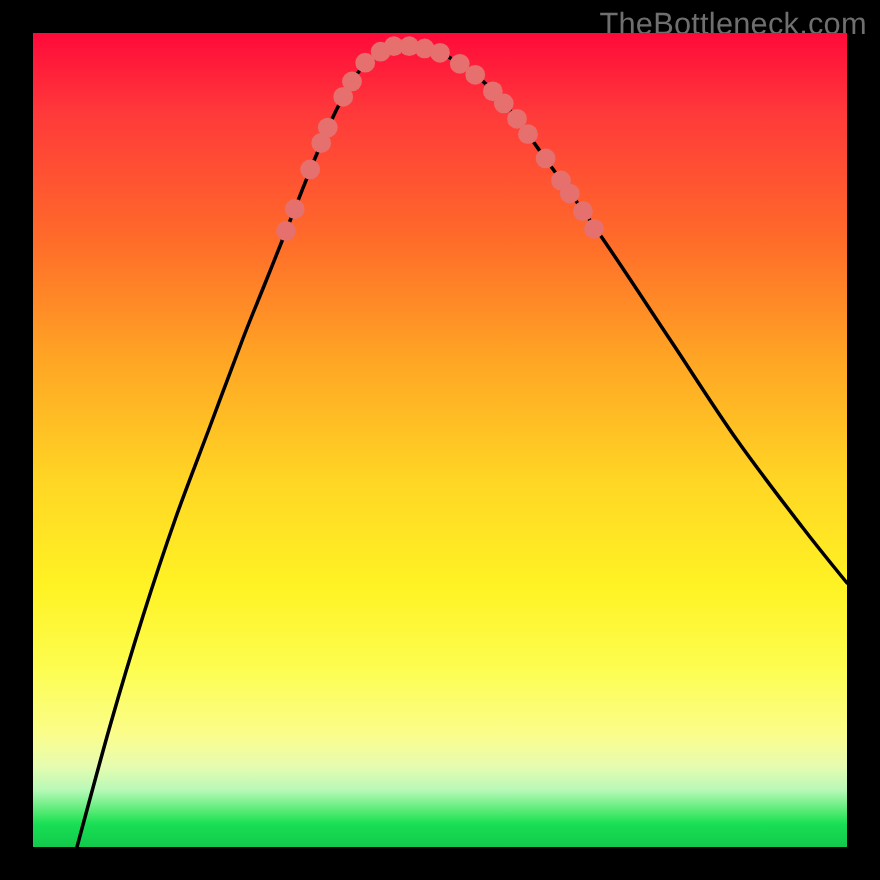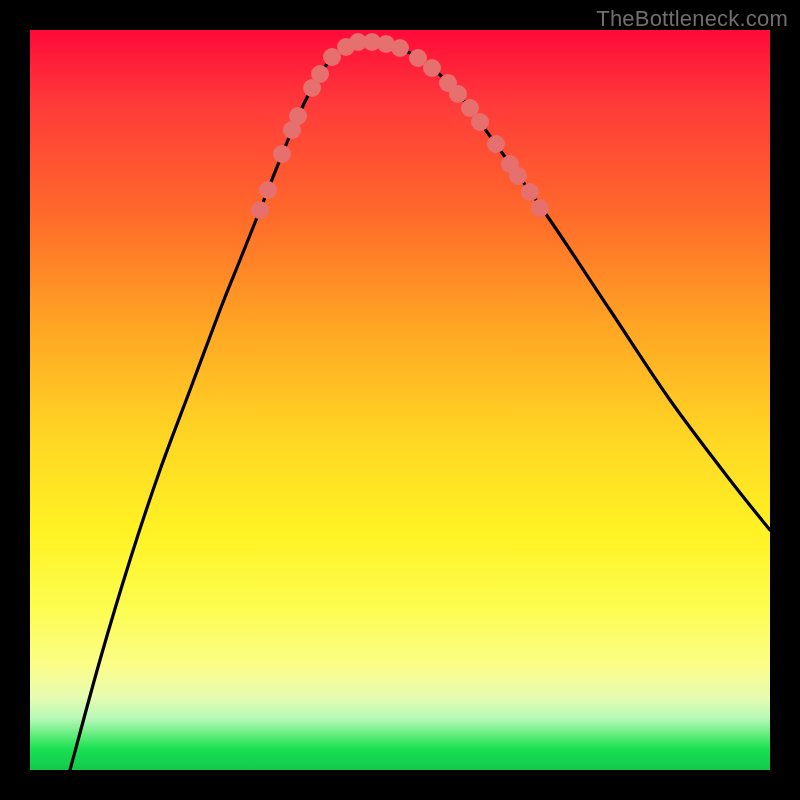--- a/index.html
+++ b/index.html
@@ -48,7 +48,7 @@
     top: 6px;
     right: 12px;
     color: #6f6f6f;
-    font-size: 22px;
+    font-size: 28px;
     letter-spacing: 0.2px;
     user-select: none;
     text-align: right;

